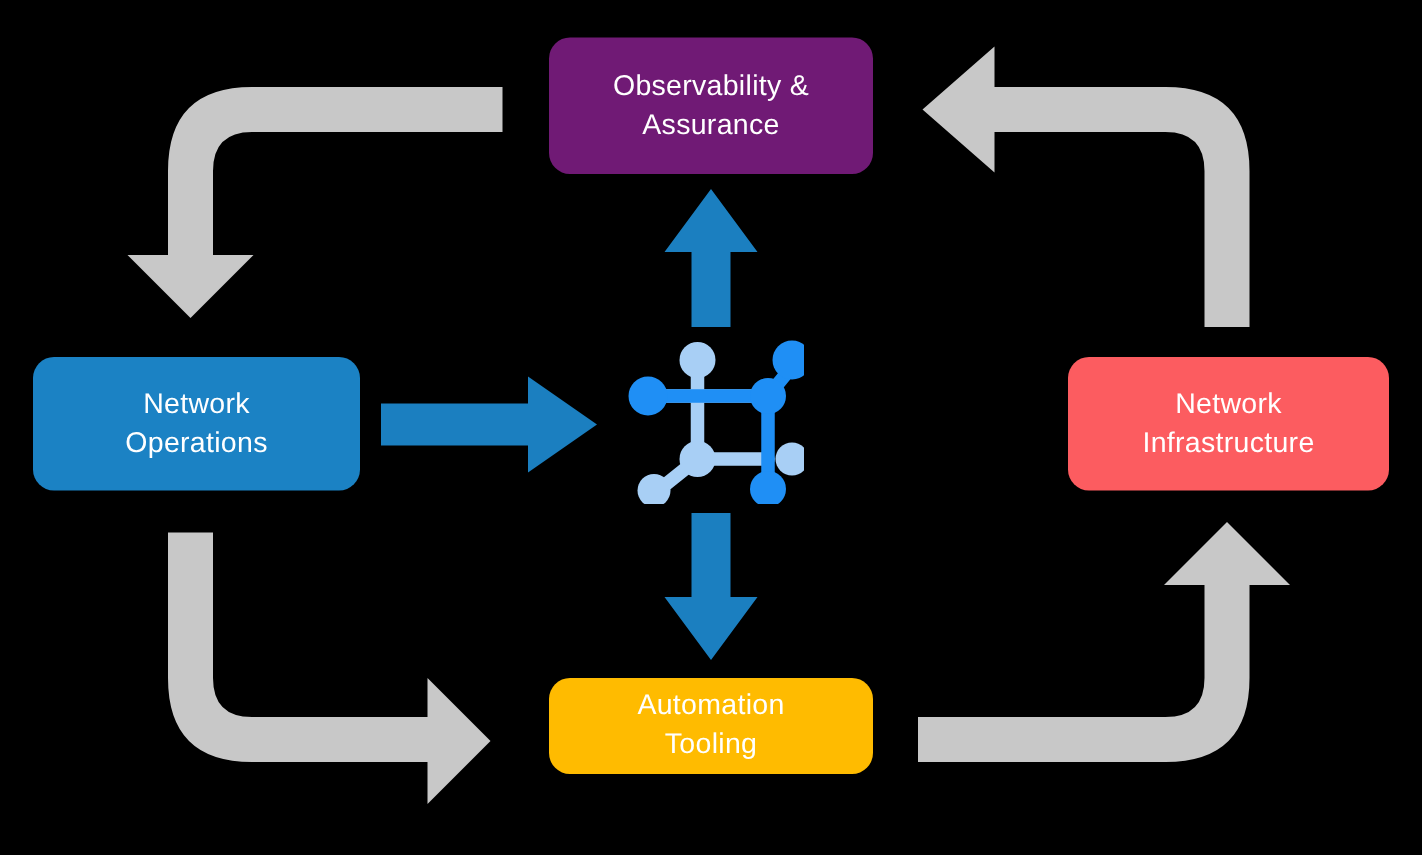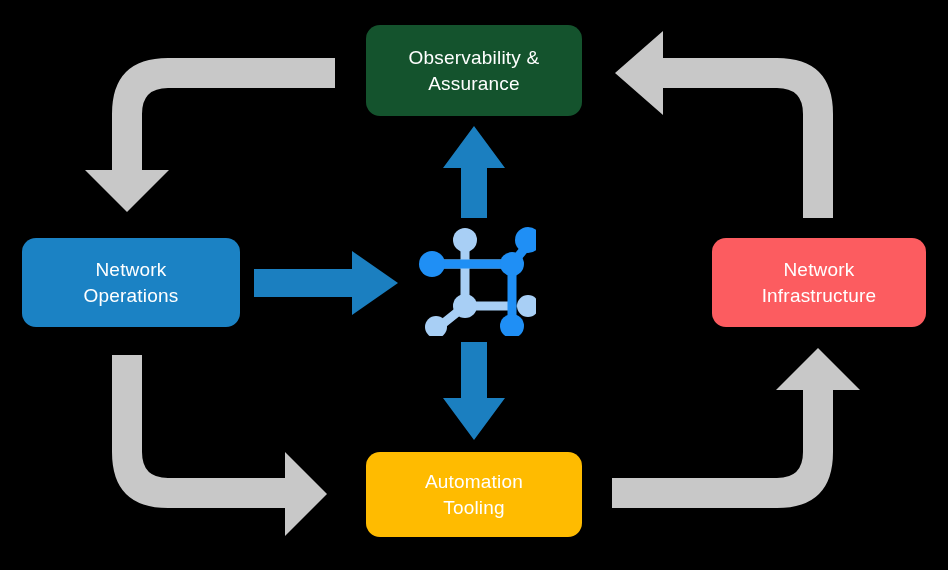--- a/index.html
+++ b/index.html
@@ -33,7 +33,7 @@
   }
   #box-observability {
     left: 366px; top: 25px; width: 216px; height: 91px;
-    background: #14532d;
+    background: #701a75;
   }
   #box-network-operations {
     left: 22px; top: 238px; width: 218px; height: 89px;

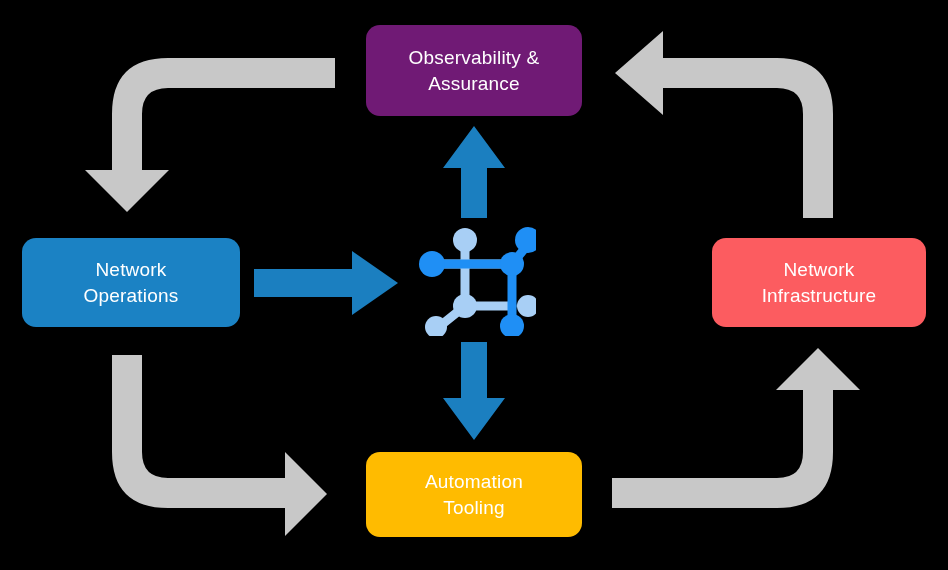--- a/index.html
+++ b/index.html
@@ -44,7 +44,7 @@
     background: #FC5C60;
   }
   #box-automation-tooling {
-    left: 366px; top: 452px; width: 216px; height: 85px;
+    left: 366px; top: 452px; width: 216px; height: 64px;
     background: #FFBB00;
   }
   .svg-layer {

